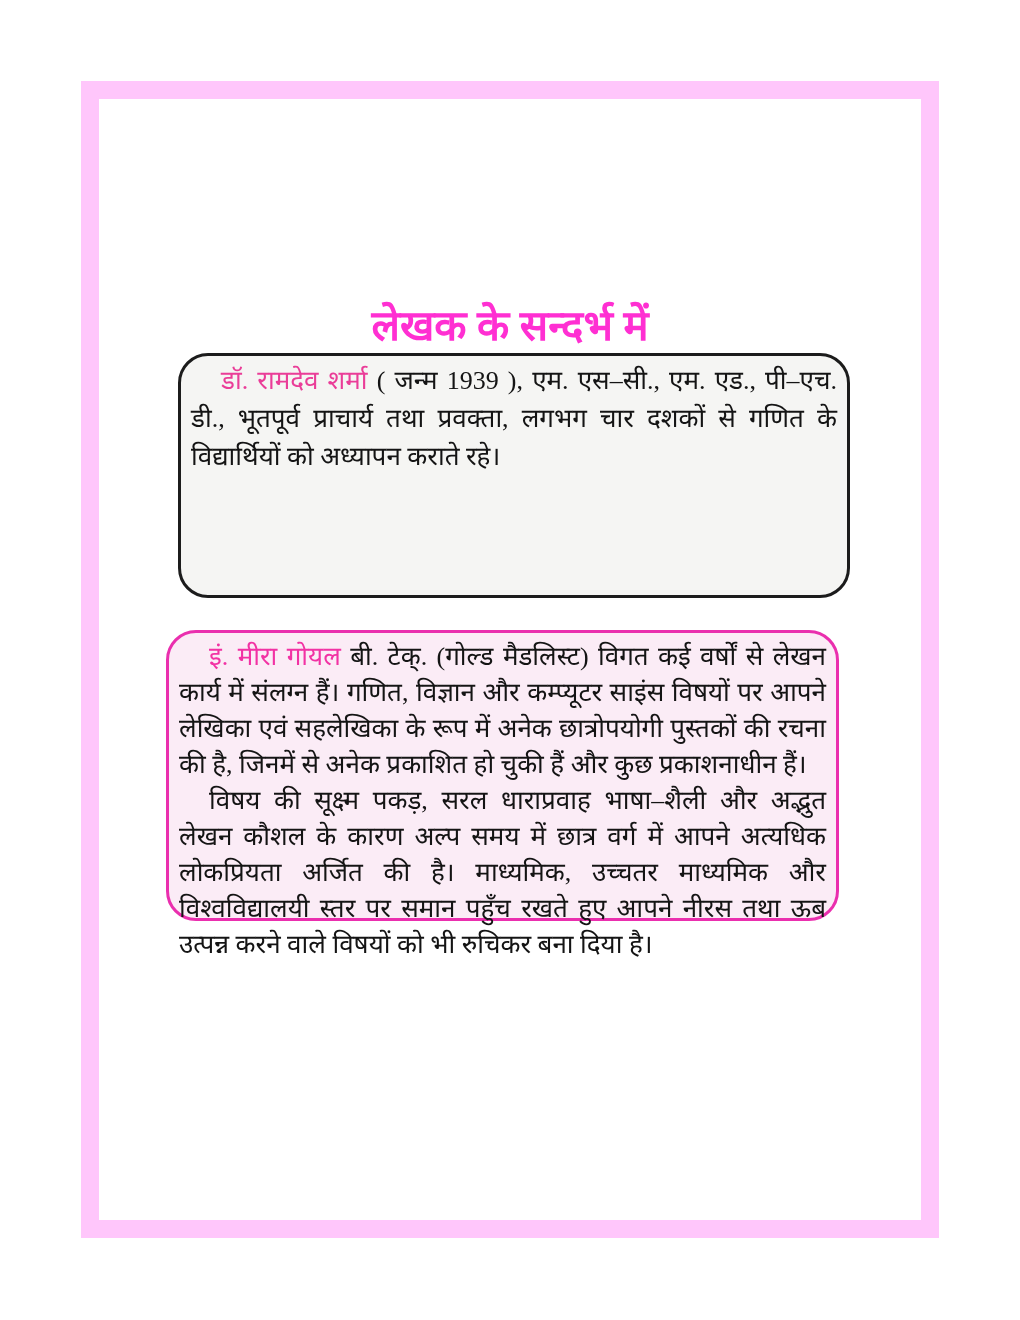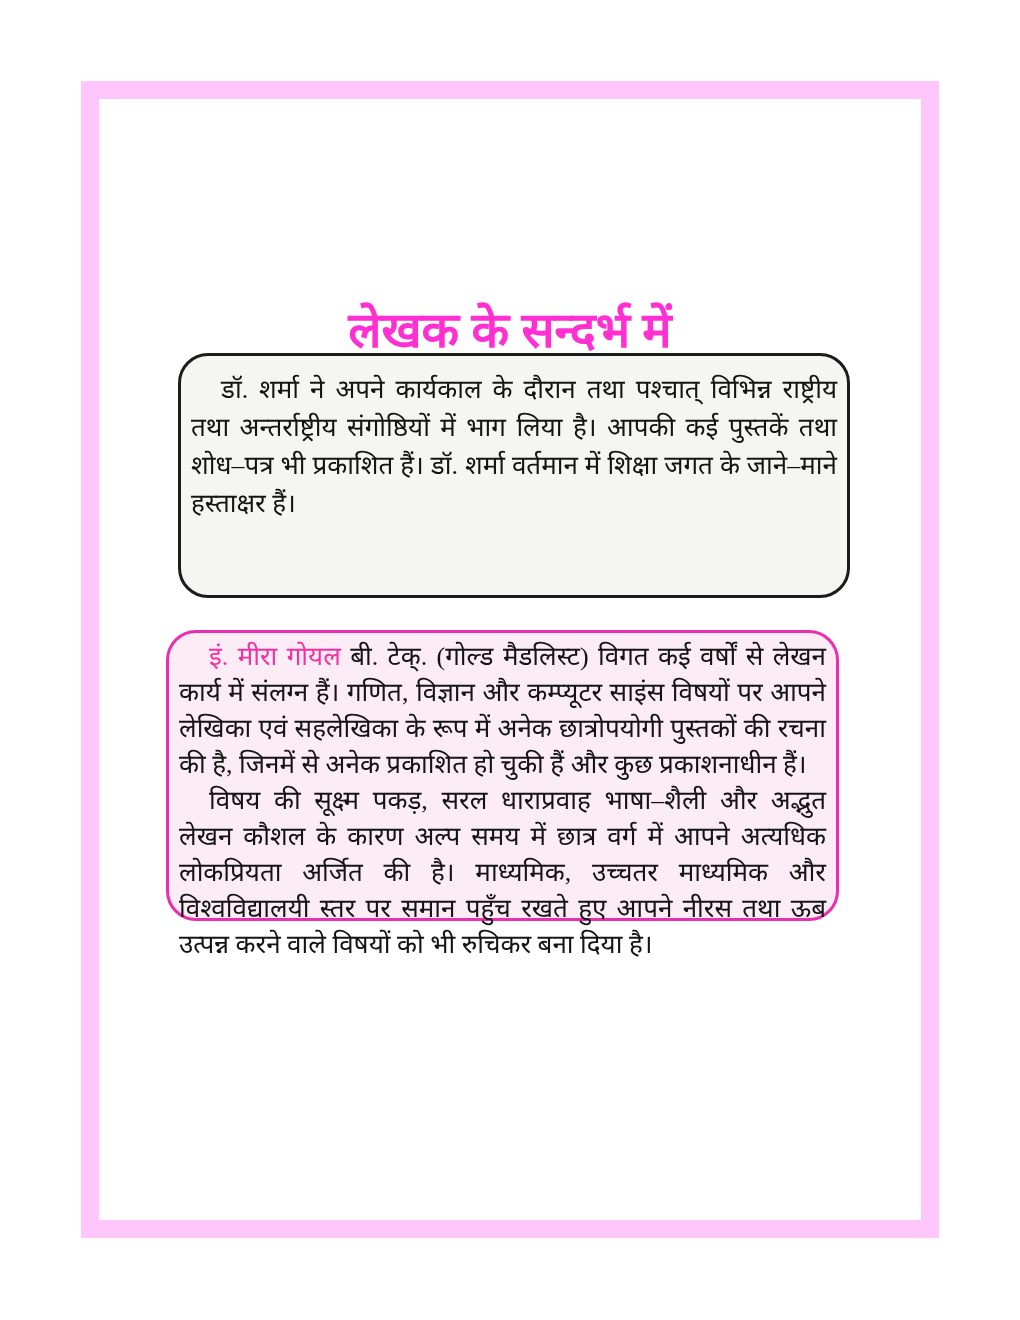--- a/index.html
+++ b/index.html
@@ -24,7 +24,7 @@
     left: 99px; top: 270px;
     width: 822px;
     text-align: center;
-    font-size: 49px;
+    font-size: 42px;
     line-height: 56px;
     font-weight: bold;
     color: var(--title-magenta, #ff2fd2);

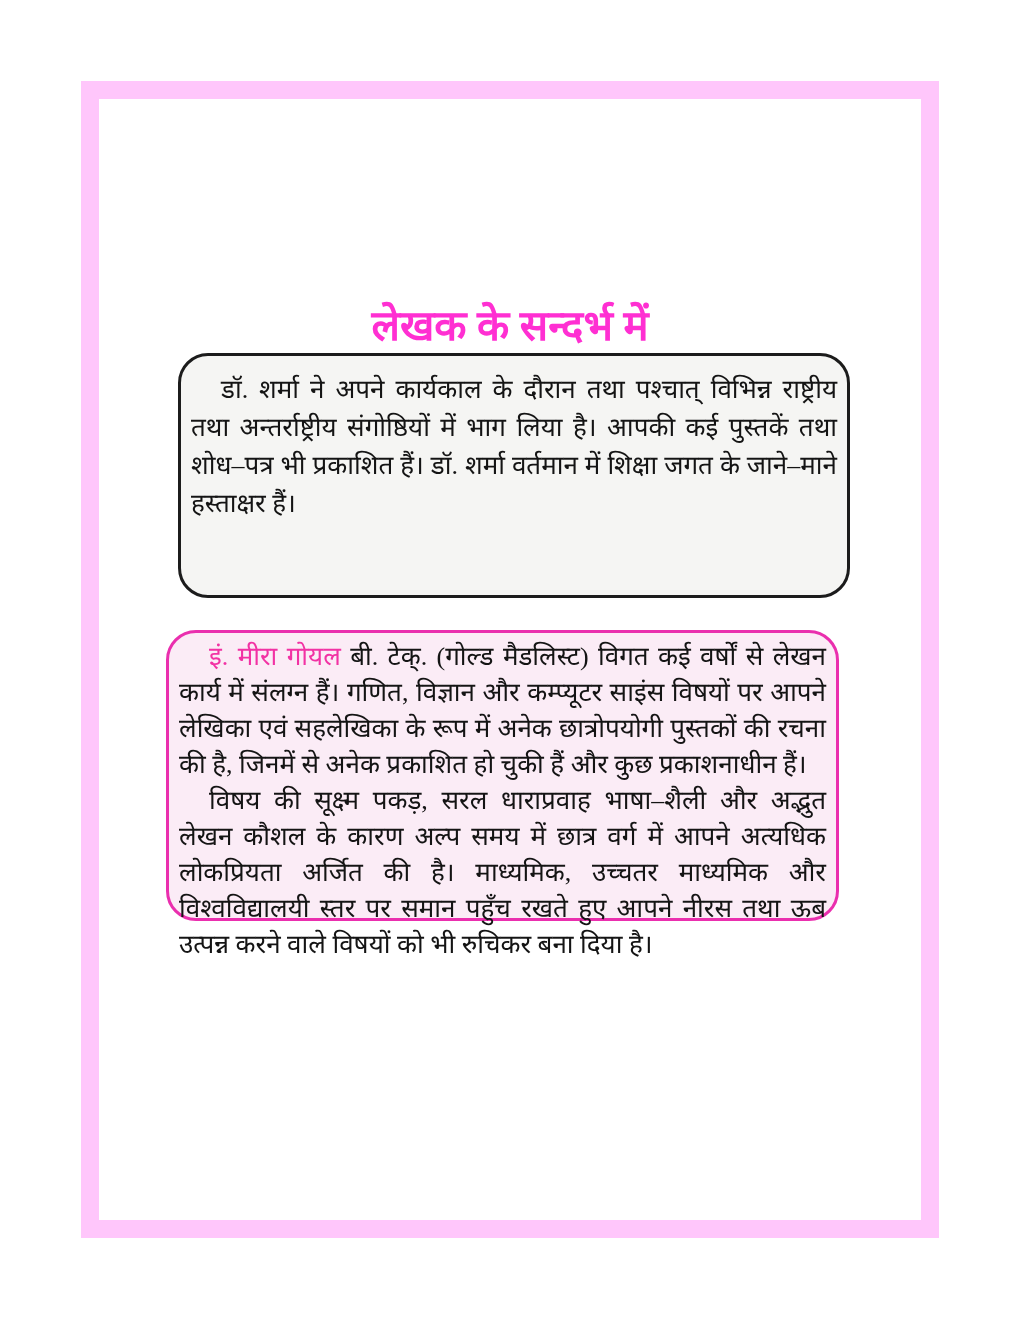--- a/index.html
+++ b/index.html
@@ -66,6 +66,7 @@
 <h1 class="page-title">लेखक के सन्दर्भ में</h1>
 
 <div class="bio-card bio-card-1">
+  <p class="para-1"><span class="author-name-1">डॉ. रामदेव शर्मा</span><span> ( जन्म 1939 ), एम. एस–सी., एम. एड., पी–एच. डी., भूतपूर्व प्राचार्य तथा प्रवक्ता, लगभग चार दशकों से गणित के विद्यार्थियों को अध्यापन कराते रहे।</span></p>
   <p class="para-2">डॉ. शर्मा ने अपने कार्यकाल के दौरान तथा पश्चात् विभिन्न राष्ट्रीय तथा अन्तर्राष्ट्रीय संगोष्ठियों में भाग लिया है। आपकी कई पुस्तकें तथा शोध–पत्र भी प्रकाशित हैं। डॉ. शर्मा वर्तमान में शिक्षा जगत के जाने–माने हस्ताक्षर हैं।</p>
 </div>
 

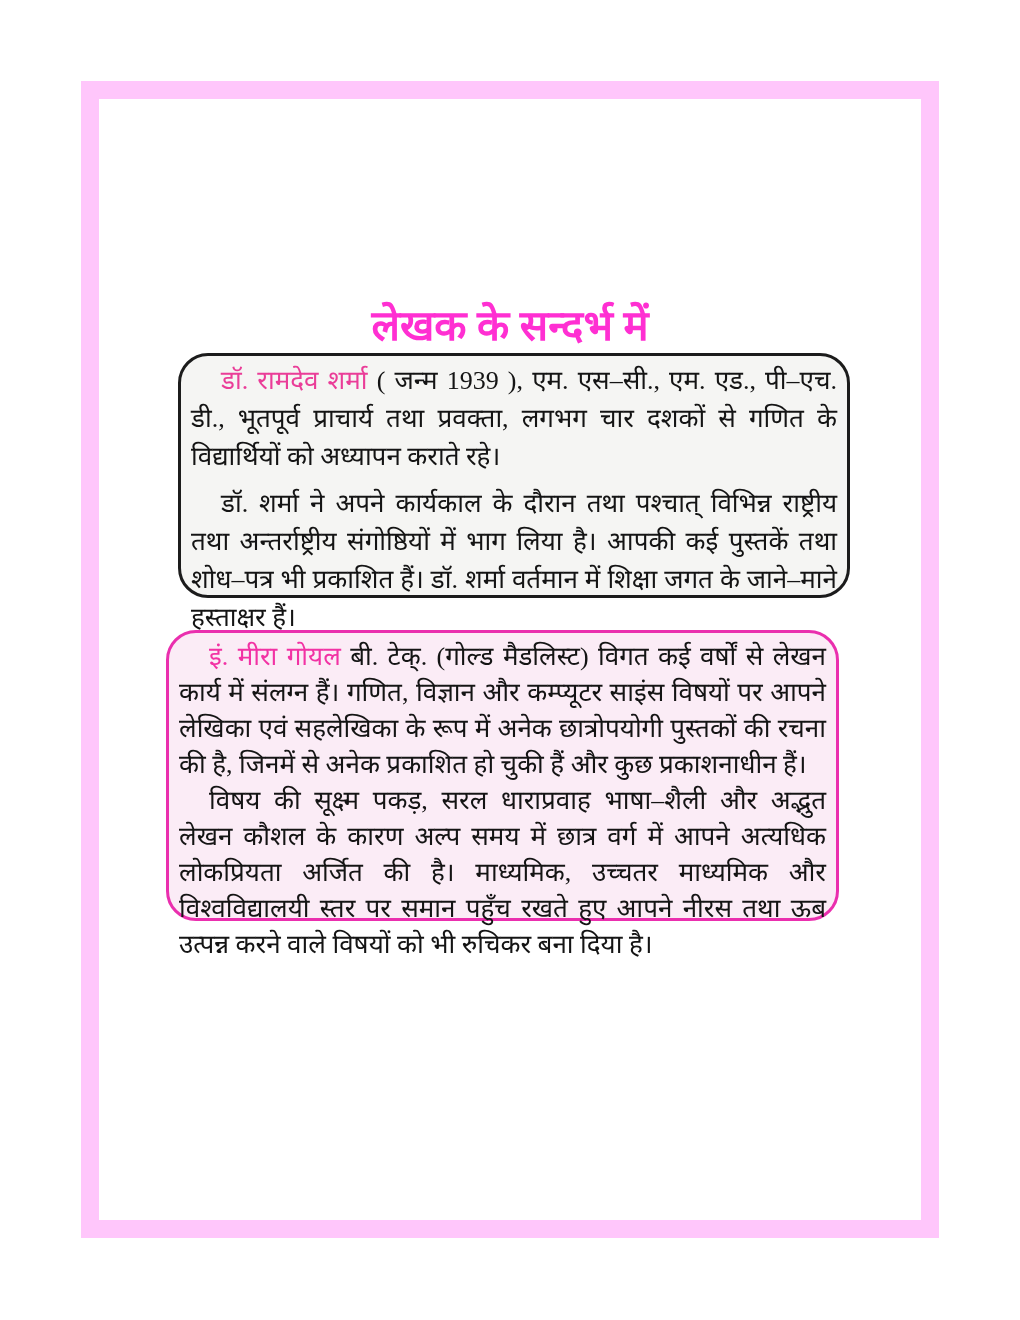--- a/index.html
+++ b/index.html
@@ -67,7 +67,6 @@
 
 <div class="bio-card bio-card-1">
   <p class="para-1"><span class="author-name-1">डॉ. रामदेव शर्मा</span><span> ( जन्म 1939 ), एम. एस–सी., एम. एड., पी–एच. डी., भूतपूर्व प्राचार्य तथा प्रवक्ता, लगभग चार दशकों से गणित के विद्यार्थियों को अध्यापन कराते रहे।</span></p>
-  <p class="para-2">डॉ. शर्मा ने अपने कार्यकाल के दौरान तथा पश्चात् विभिन्न राष्ट्रीय तथा अन्तर्राष्ट्रीय संगोष्ठियों में भाग लिया है। आपकी कई पुस्तकें तथा शोध–पत्र भी प्रकाशित हैं। डॉ. शर्मा वर्तमान में शिक्षा जगत के जाने–माने हस्ताक्षर हैं।</p>
 </div>
 
 <div class="bio-card bio-card-2">

